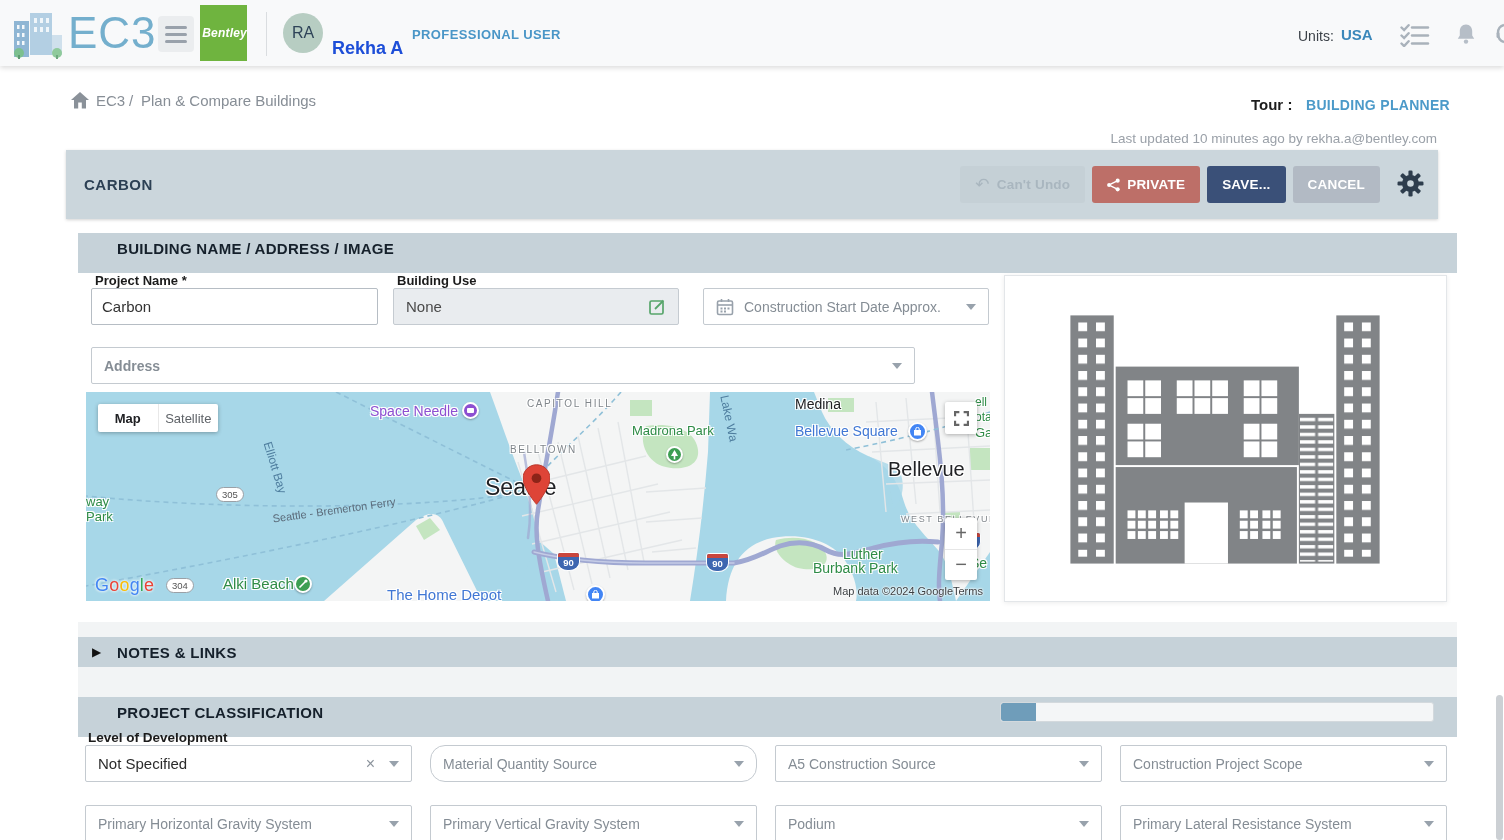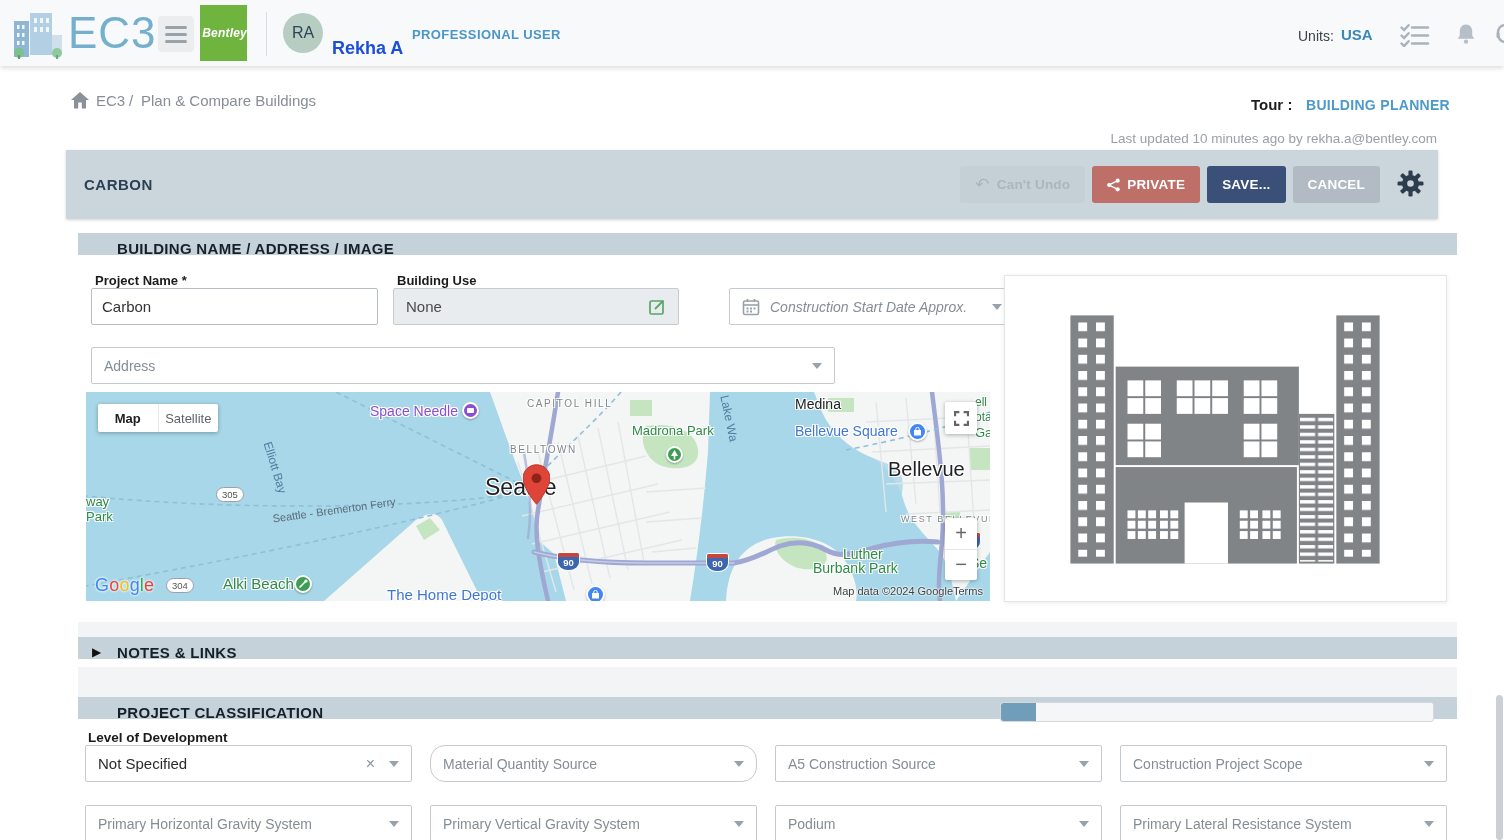--- a/index.html
+++ b/index.html
@@ -43,7 +43,7 @@
   .gear-btn { margin-left:10px; background:none; border:none; cursor:pointer; }
 
   
-  .section-bar { position:absolute; left:78px; width:1379px; height:22px; background:#c6d2d9; }
+  .section-bar { position:absolute; left:78px; width:1379px; height:40px; background:#c6d2d9; }
   .section-bar .sec-title { position:absolute; left:39px; top:7px; font-size:15px; font-weight:700; color:#15202b; letter-spacing:.3px; }
   .gray-band { position:absolute; left:78px; width:1379px; background:#f2f4f5; }
 

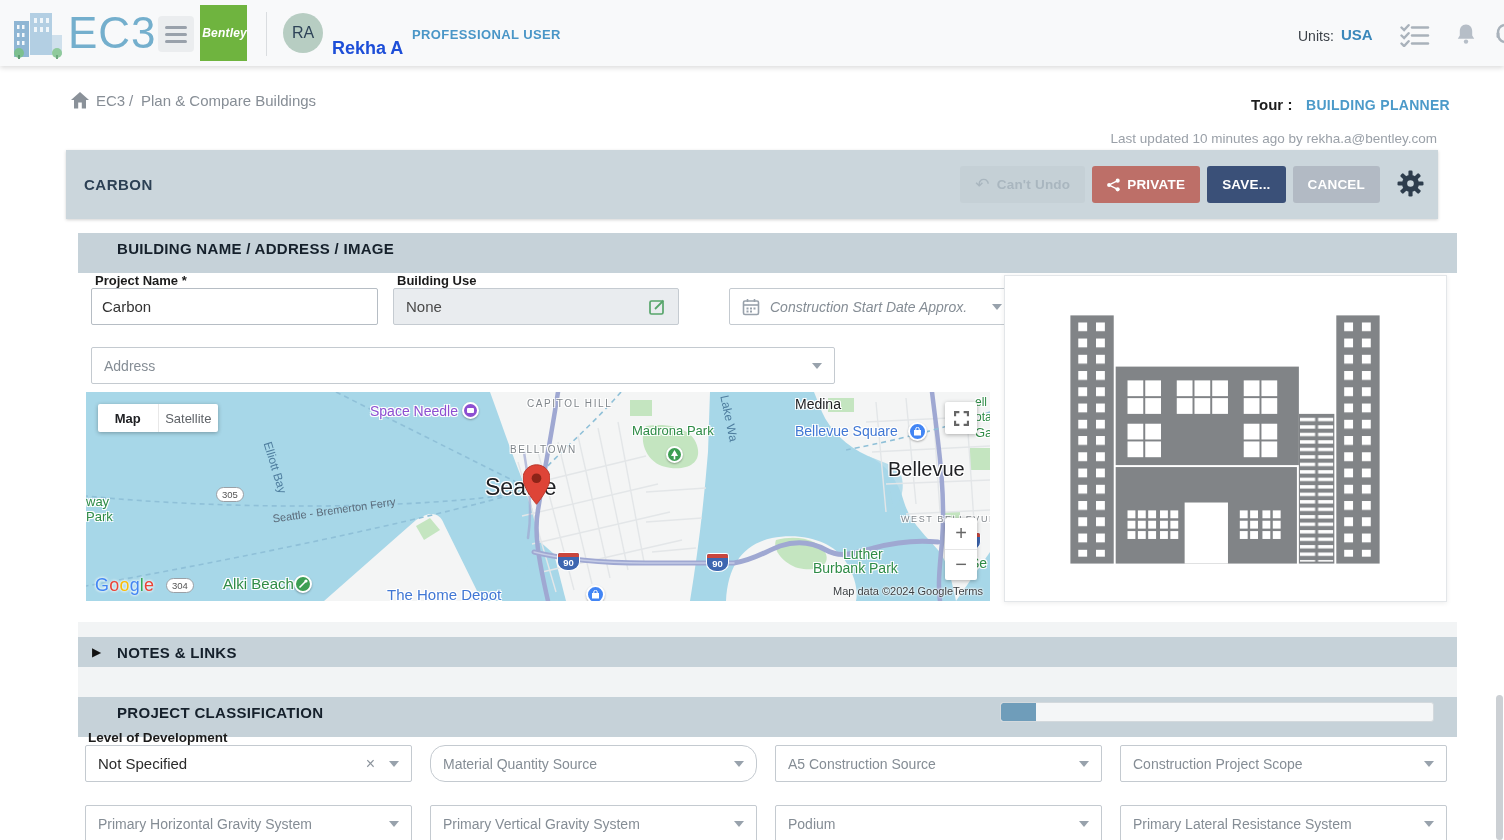--- a/index.html
+++ b/index.html
@@ -225,7 +225,7 @@
   </svg>
 </div>
 
-<div class="sel-box" style="left:729px; top:288px; width:286px;font-style:italic;">
+<div class="sel-box" style="left:703px; top:288px; width:286px;">
   <svg width="18" height="18" viewBox="0 0 18 18" style="margin-right:10px;">
     <rect x="1.5" y="3" width="15" height="13.5" rx="1.5" fill="none" stroke="#98a1ab" stroke-width="1.6"></rect>
     <line x1="1.5" y1="7" x2="16.5" y2="7" stroke="#98a1ab" stroke-width="1.6"></line>

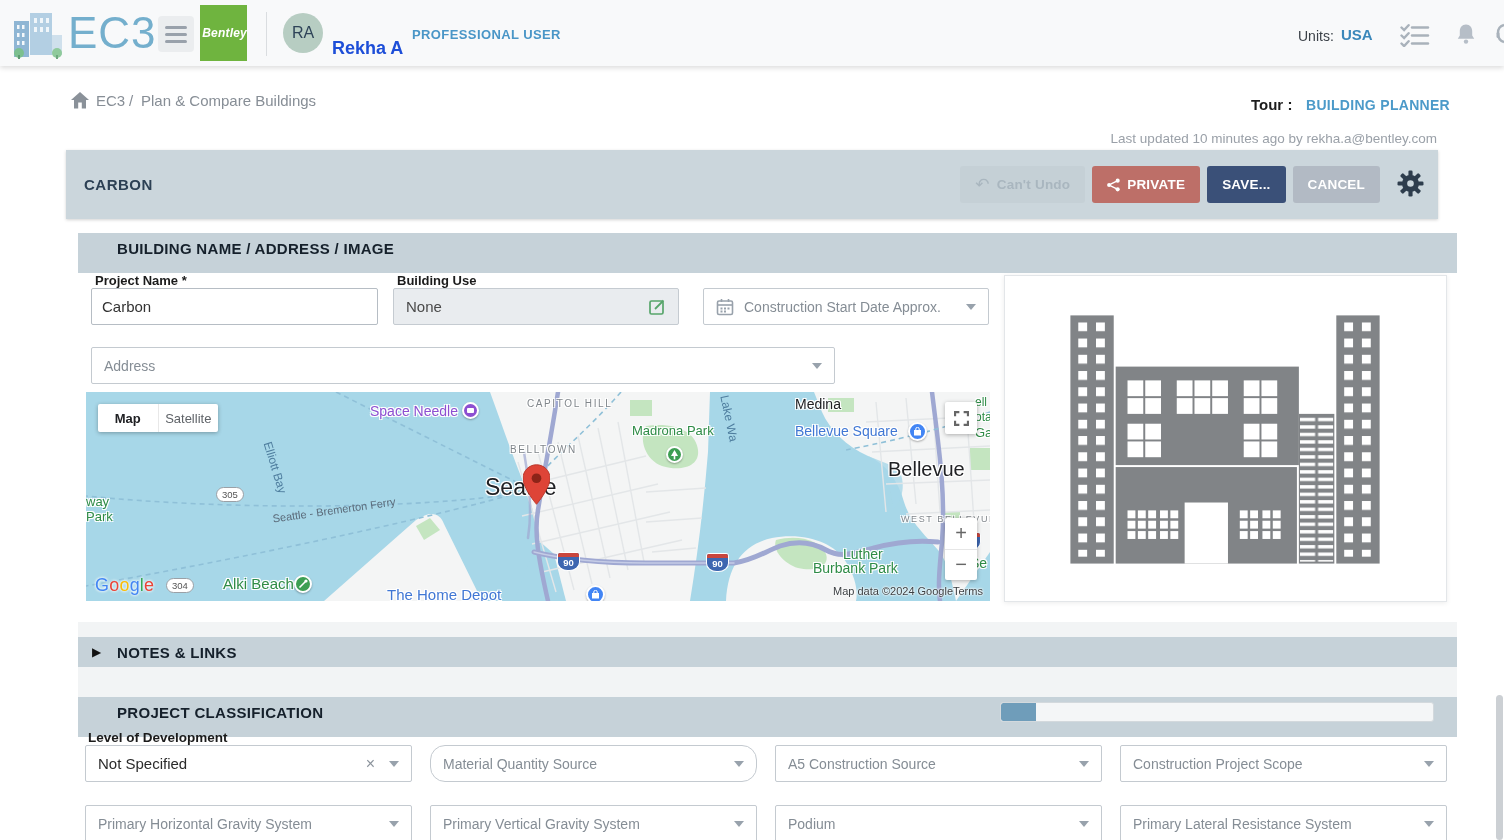--- a/index.html
+++ b/index.html
@@ -243,7 +243,7 @@
   <span class="caret"></span>
 </div>
 
-<div class="sel-box" style="left:91px; top:347px; width:744px;">
+<div class="sel-box" style="left:91px; top:347px; width:824px;font-weight:bold;">
   <span class="ph">Address</span>
   <span class="caret"></span>
 </div>

